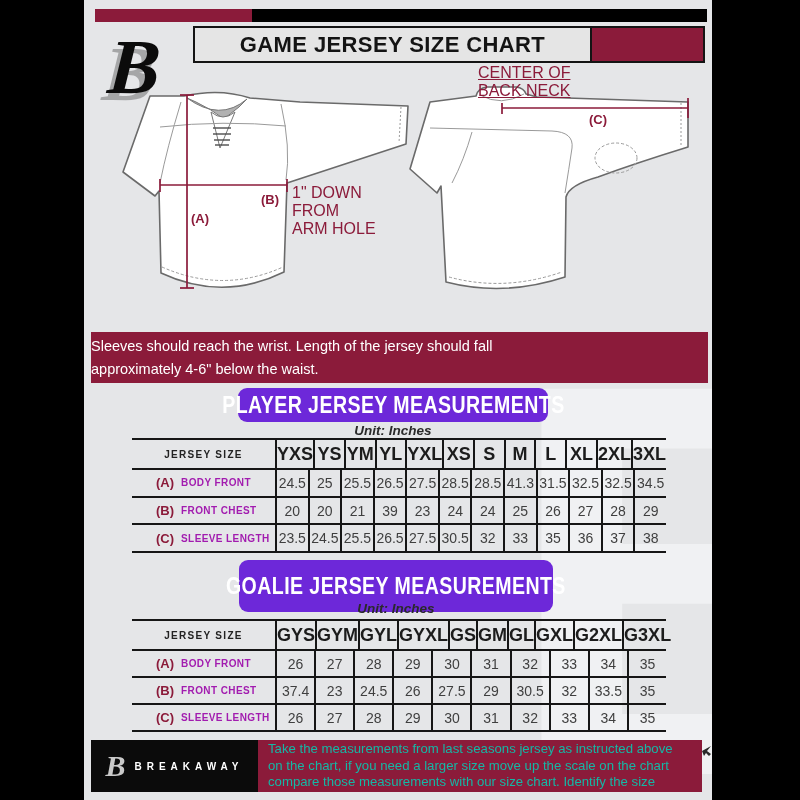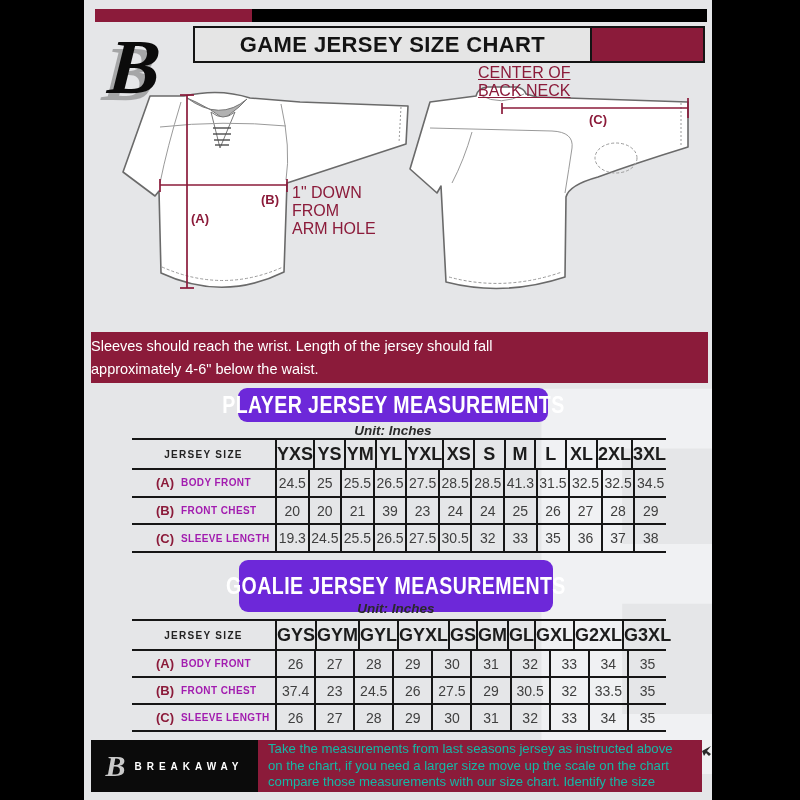--- a/index.html
+++ b/index.html
@@ -226,7 +226,7 @@
             <span class="row-key">(C)</span>
             <span class="row-label">SLEEVE LENGTH</span>
           </div>
-          <div class="cell val">19.3</div>
+          <div class="cell val">23.5</div>
           <div class="cell val">24.5</div>
           <div class="cell val">25.5</div>
           <div class="cell val">26.5</div>

